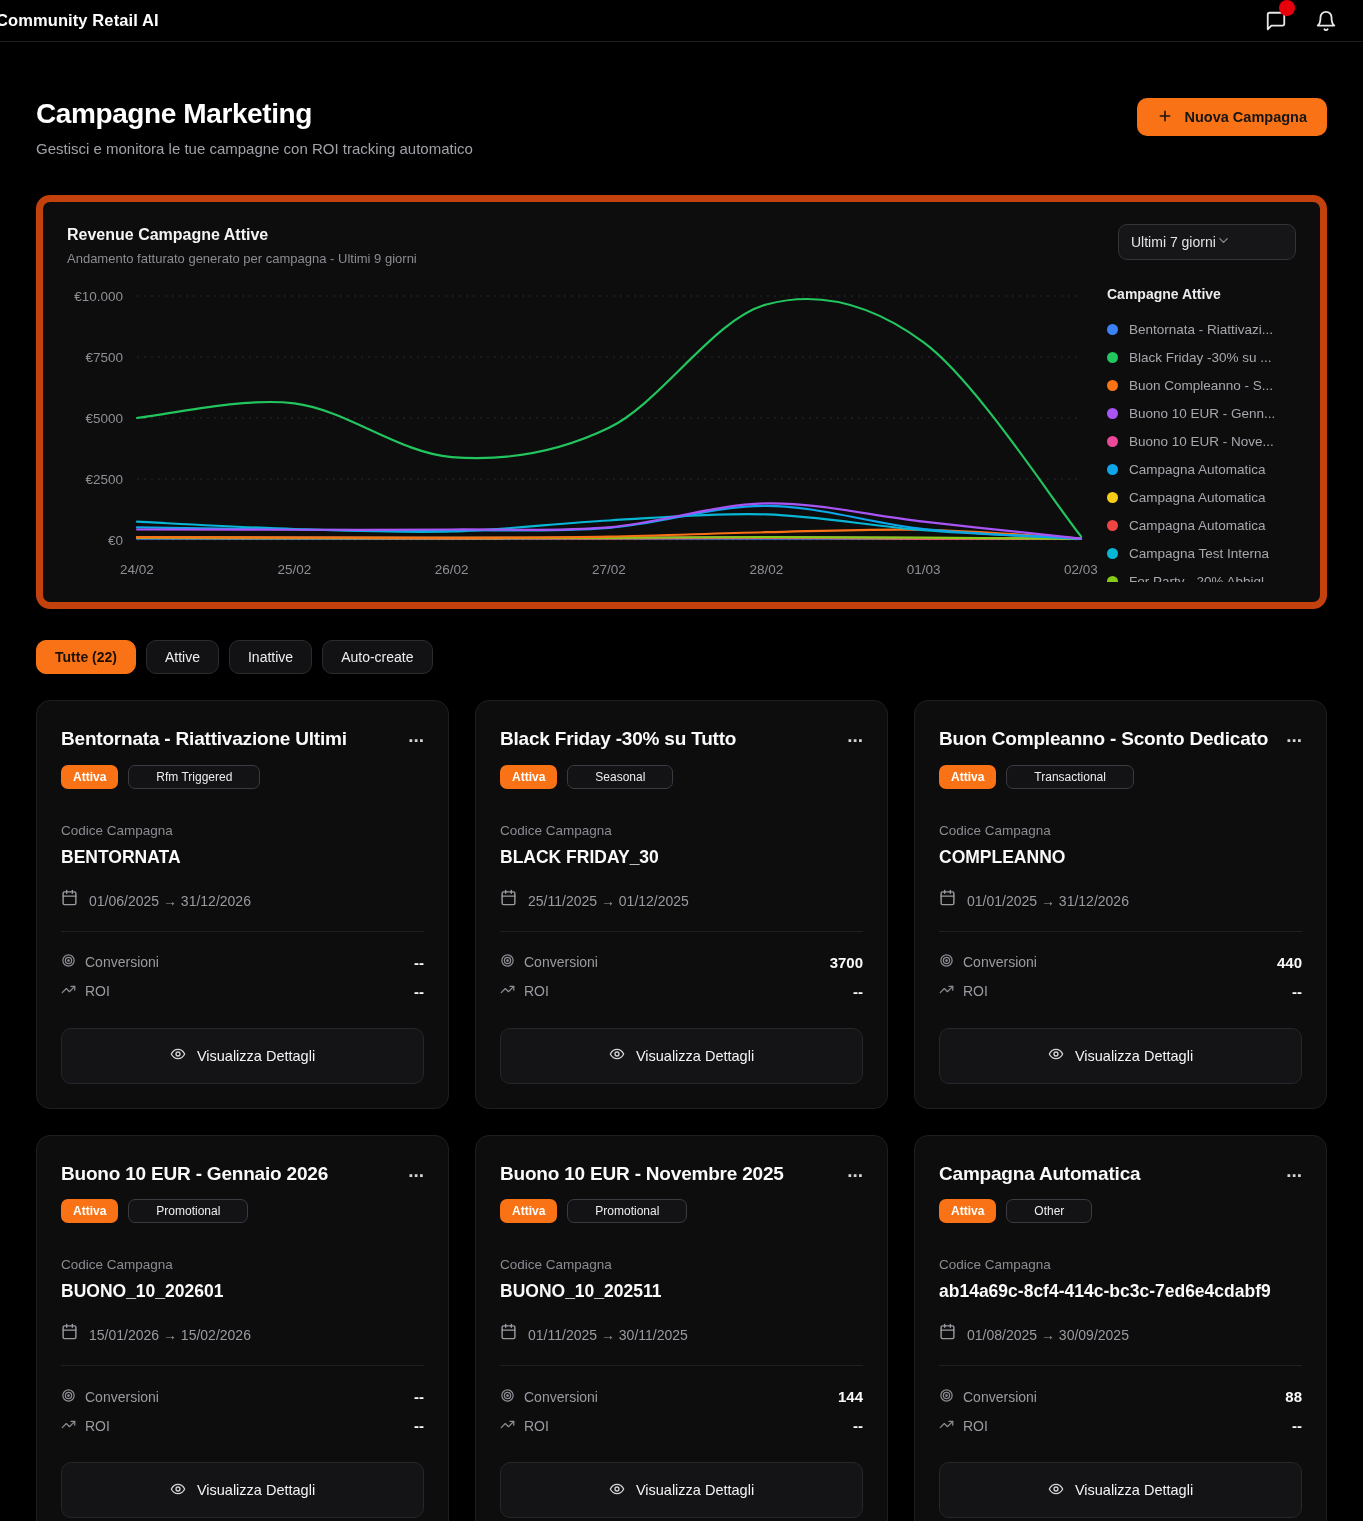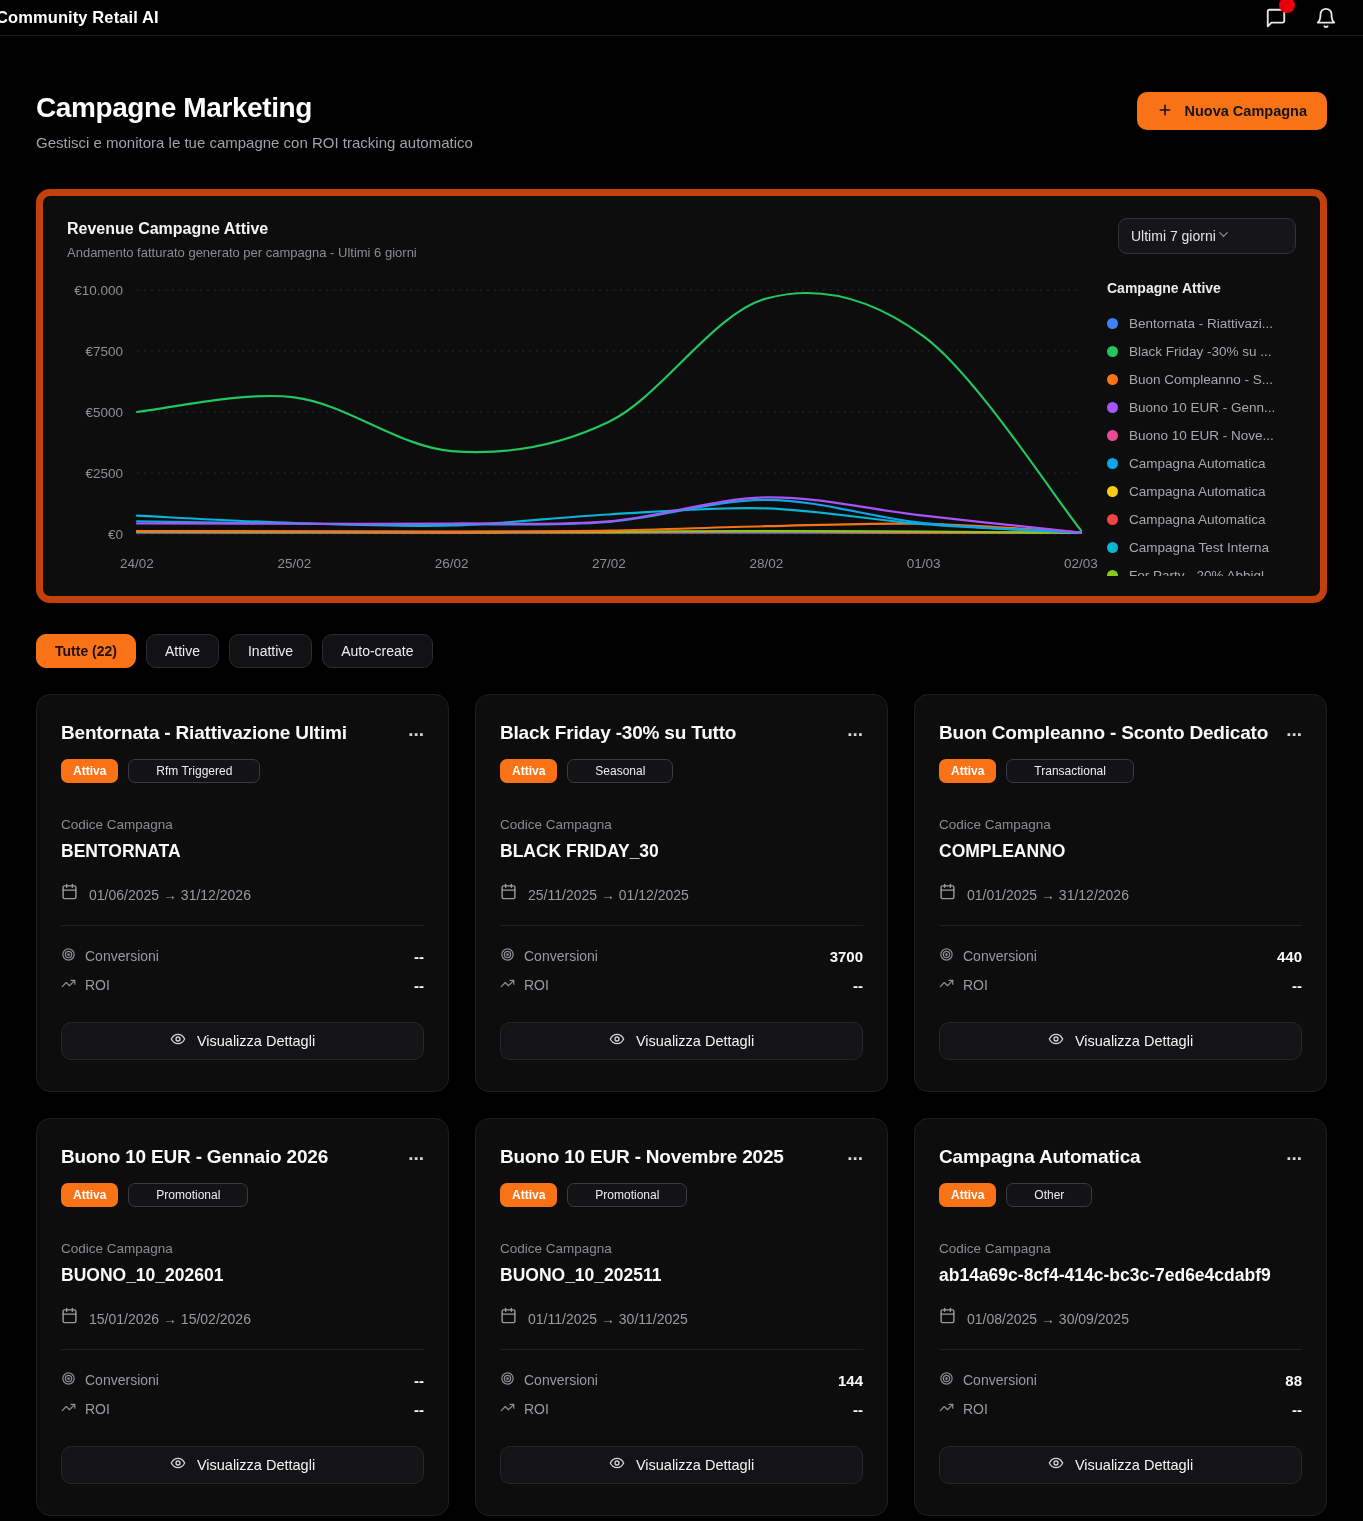--- a/index.html
+++ b/index.html
@@ -9,7 +9,7 @@
     font-family:"Liberation Sans", sans-serif; color:#fafafa;
   }
   
-  .topbar{ height:36px; display:flex; align-items:center; padding:0 26px 0 0; border-bottom:1px solid #1c1c1f; }
+  .topbar{ height:42px; display:flex; align-items:center; padding:0 26px 0 0; border-bottom:1px solid #1c1c1f; }
   .app-title{ font-size:16.5px; font-weight:700; color:#fff; margin-left:-4px; letter-spacing:.1px; }
   .topbar-icons{ margin-left:auto; display:flex; gap:28px; align-items:center; }
   .icon-btn{ position:relative; width:22px; height:22px; color:#e7e7ea; cursor:pointer; }

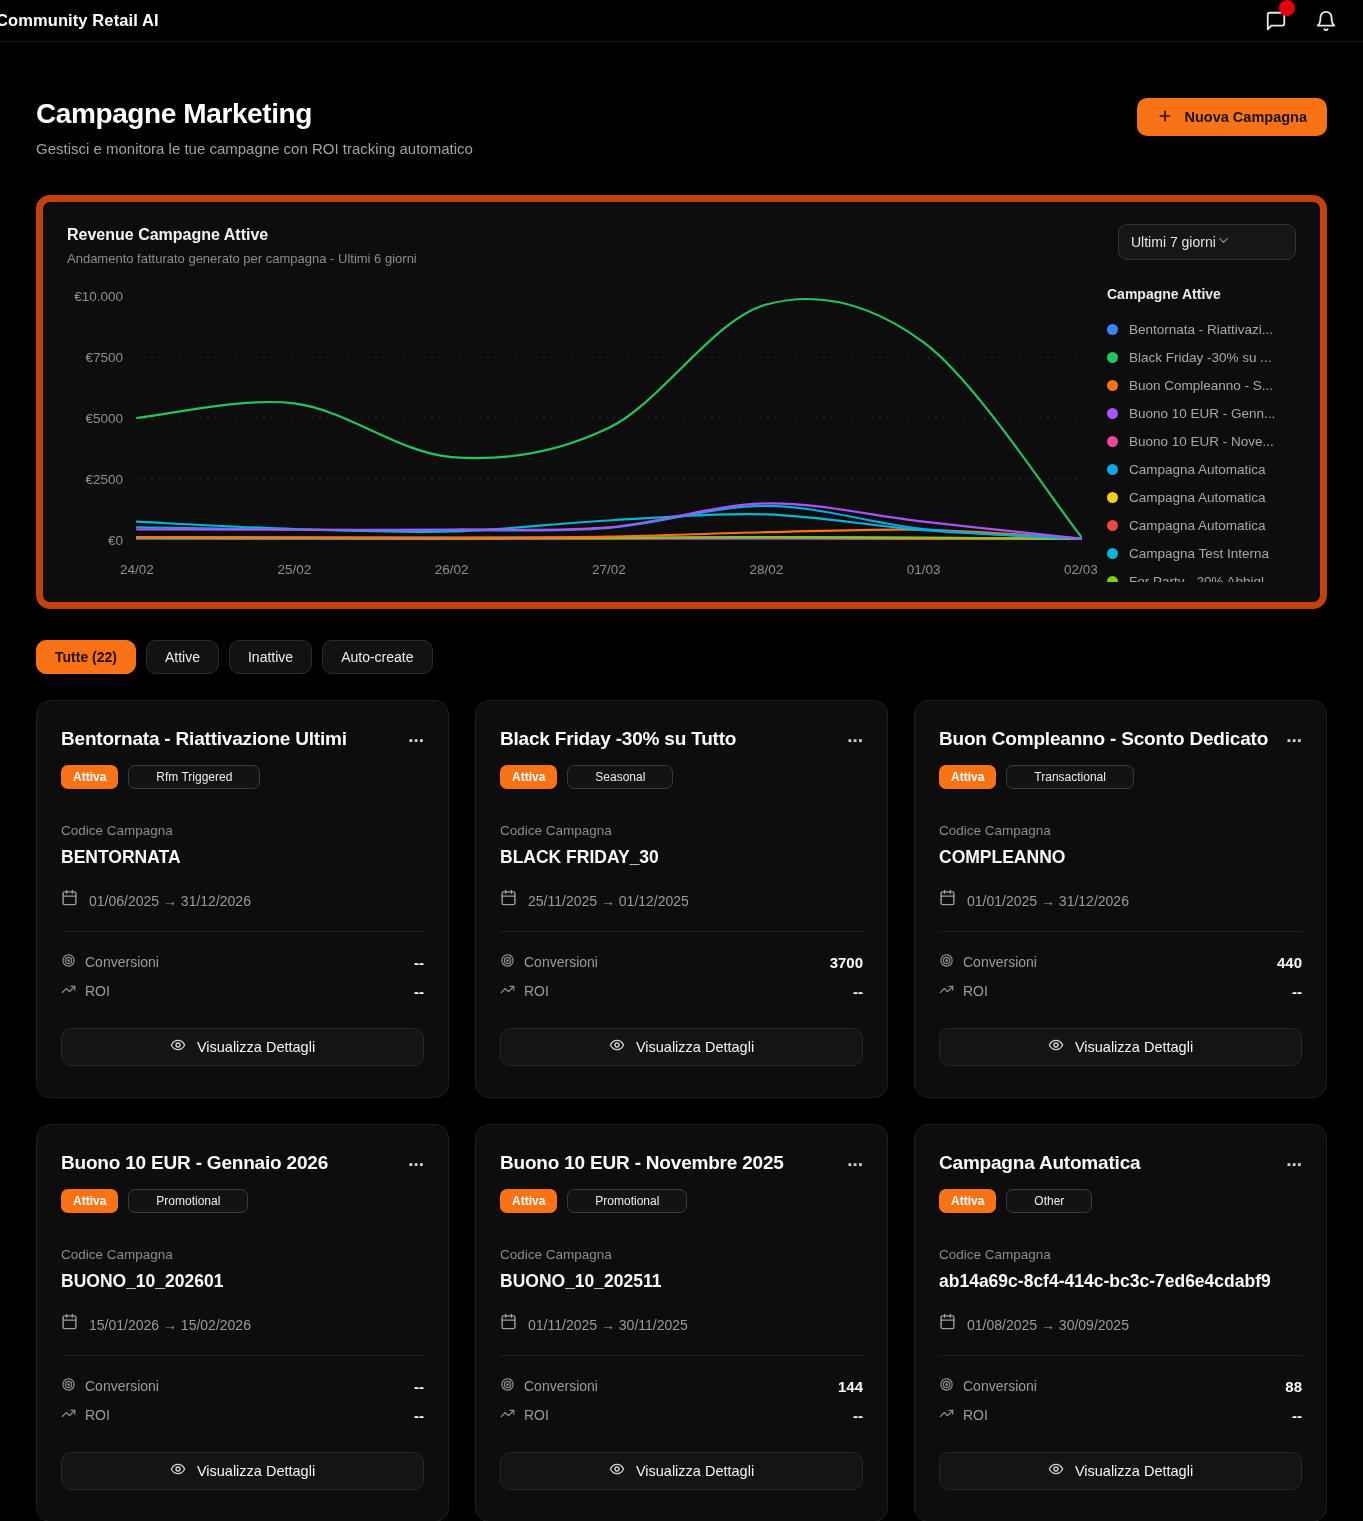--- a/index.html
+++ b/index.html
@@ -114,7 +114,7 @@
 
   <section class="chart-card">
     <div class="chart-title">Revenue Campagne Attive</div>
-    <div class="chart-subtitle">Andamento fatturato generato per campagna - Ultimi 6 giorni</div>
+    <div class="chart-subtitle">Andamento fatturato generato per campagna - Ultimi 9 giorni</div>
     <div class="range-dropdown">
       <span>Ultimi 7 giorni</span>
       <span>

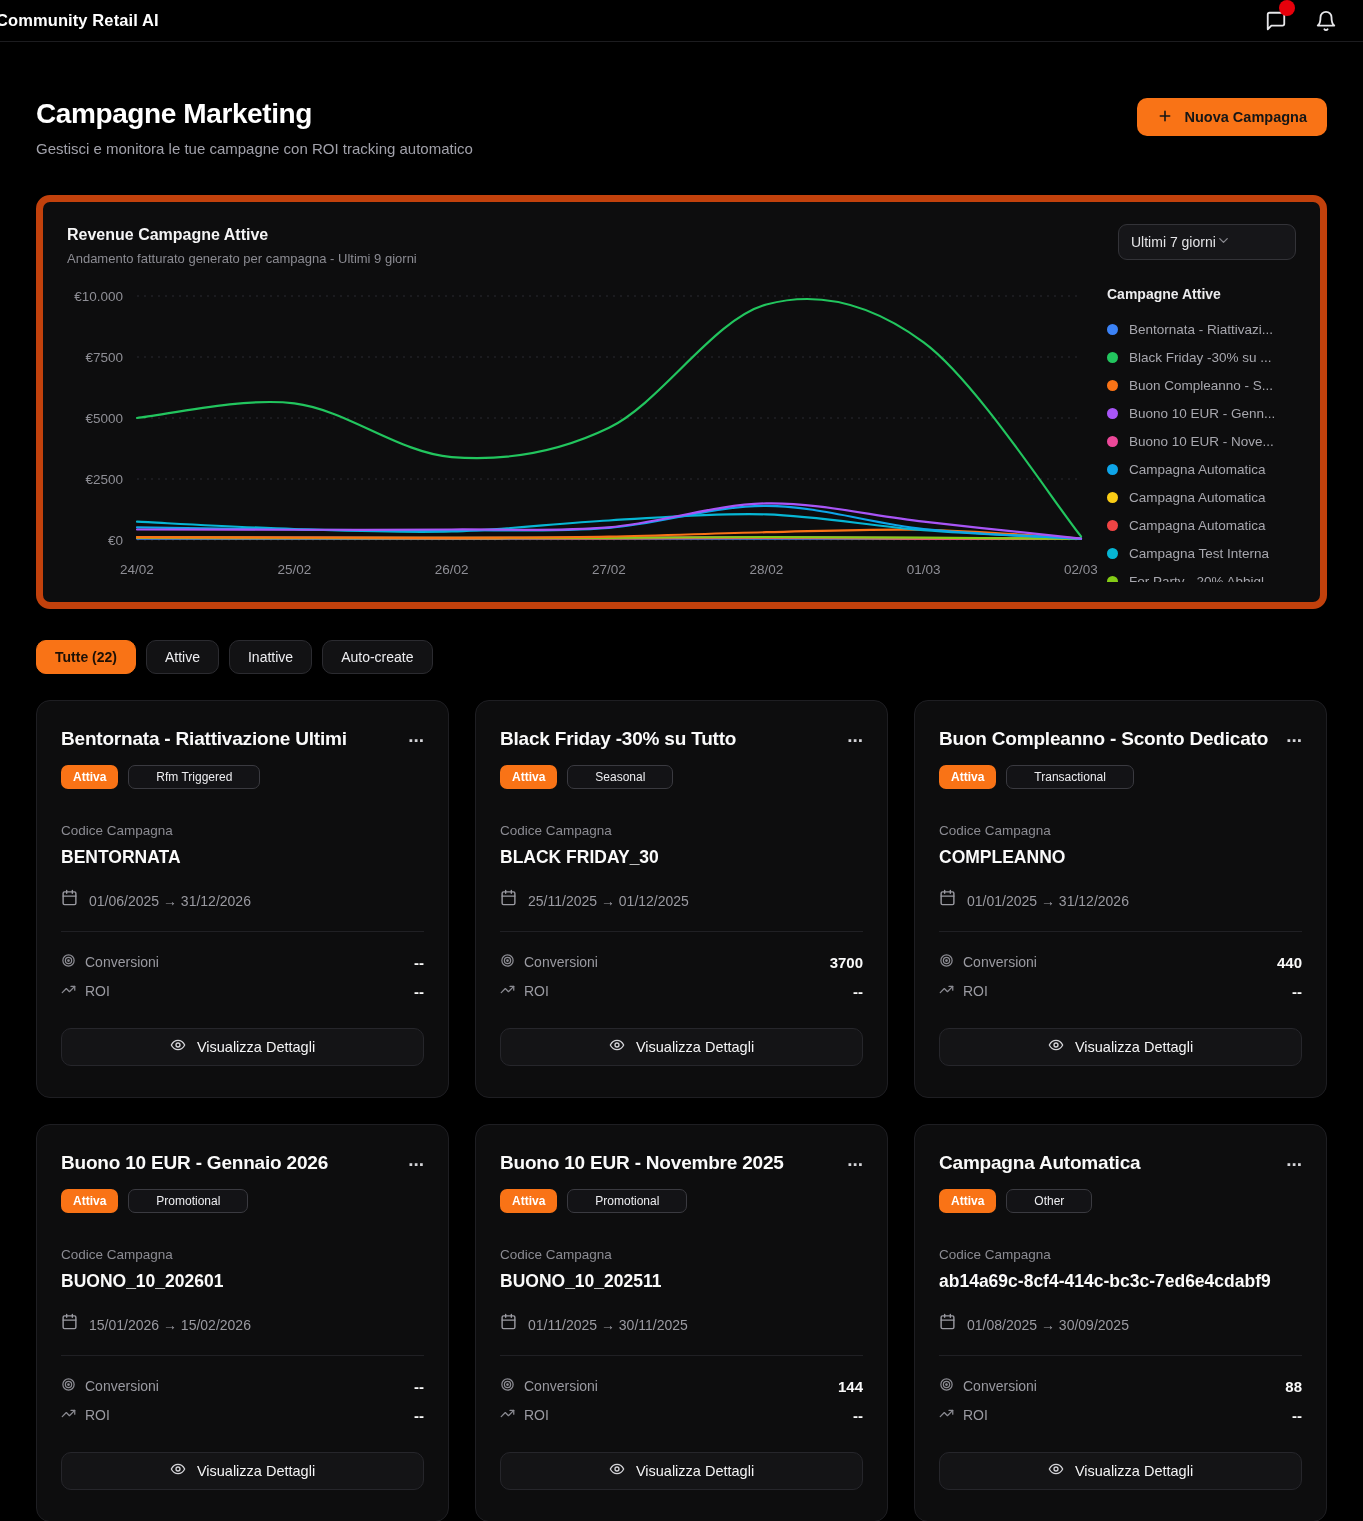--- a/index.html
+++ b/index.html
@@ -63,7 +63,7 @@
   .metric-row{ display:flex; align-items:center; height:29px; color:#9a9aa1; font-size:14px; gap:9px; }
   .metric-row svg{ width:15px; height:15px; color:#8b8b92; flex:none; }
   .metric-value{ margin-left:auto; color:#fafafa; font-size:15px; font-weight:700; }
-  .details-btn{ margin-top:22px; height:38px; width:100%; background:#141416; border:1px solid #26262b;
+  .details-btn{ margin-top:22px; height:56px; width:100%; background:#141416; border:1px solid #26262b;
     border-radius:10px; display:flex; align-items:center; justify-content:center; gap:11px;
     color:#f4f4f5; font-size:14.5px; font-weight:500; font-family:inherit; cursor:pointer; }
   .details-btn svg{ width:16px; height:16px; color:#d4d4d8; }

